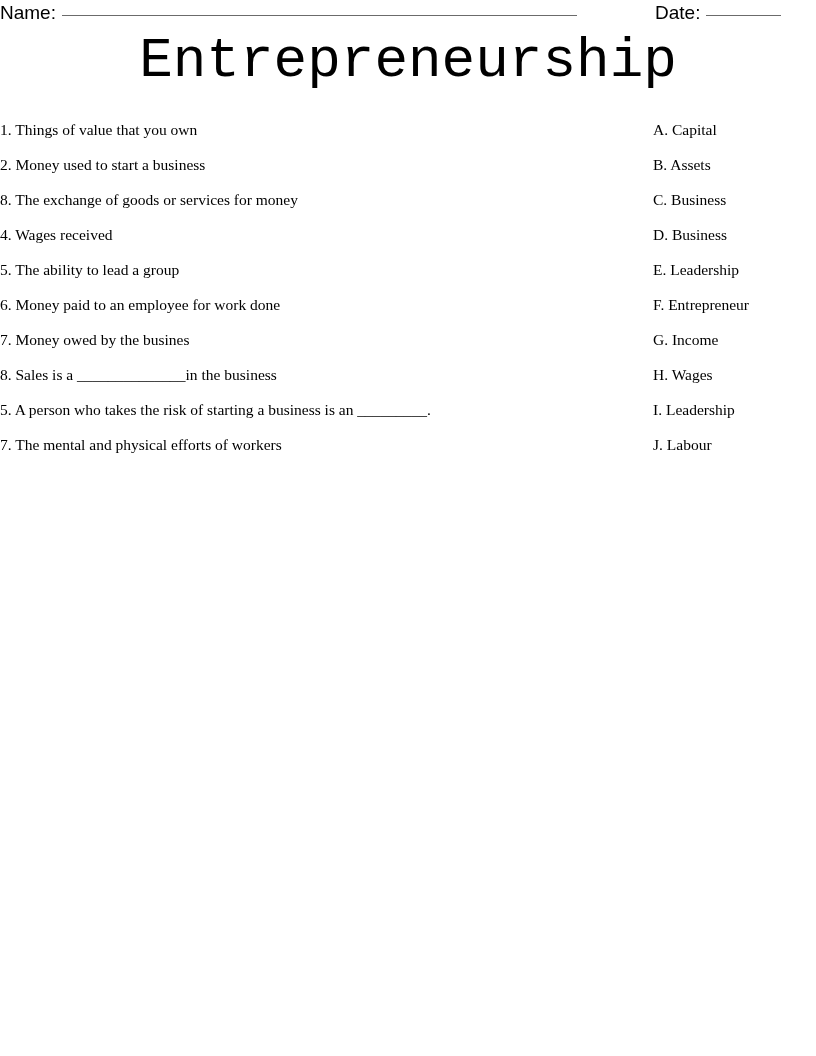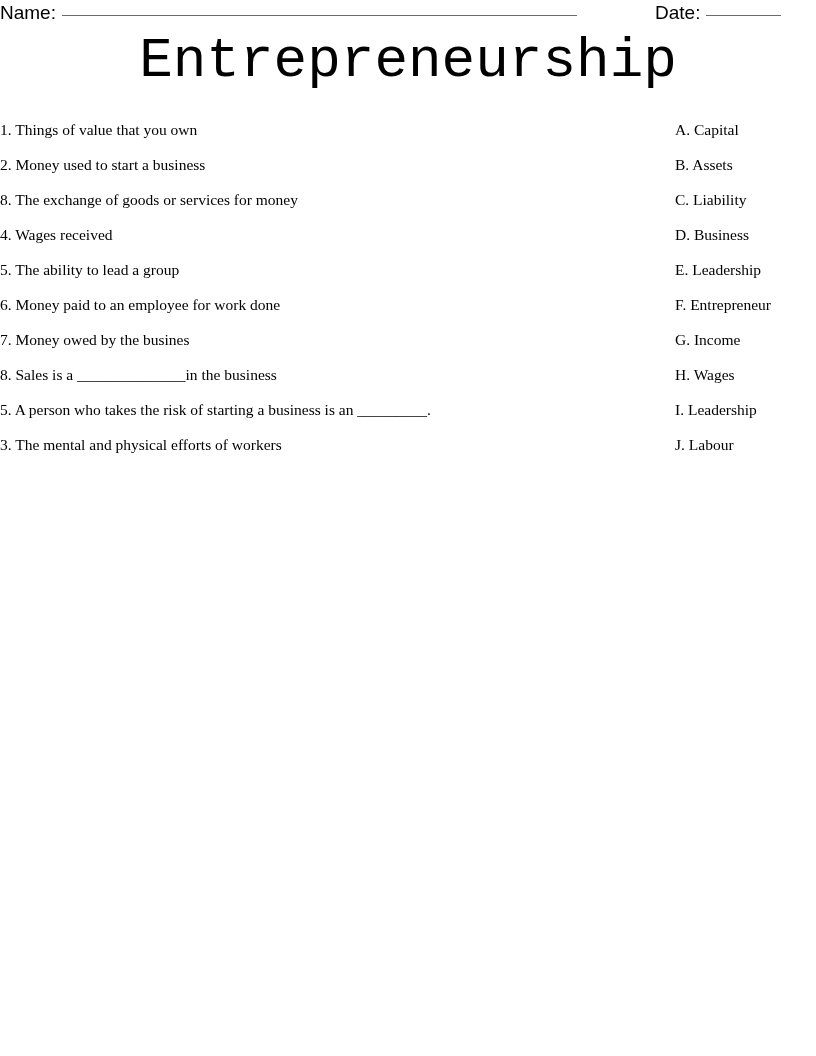--- a/index.html
+++ b/index.html
@@ -95,7 +95,7 @@
   }
   .answer {
     position: absolute;
-    left: 675px;
+    left: 653px;
     top: 0;
     white-space: nowrap;
     text-align: right;

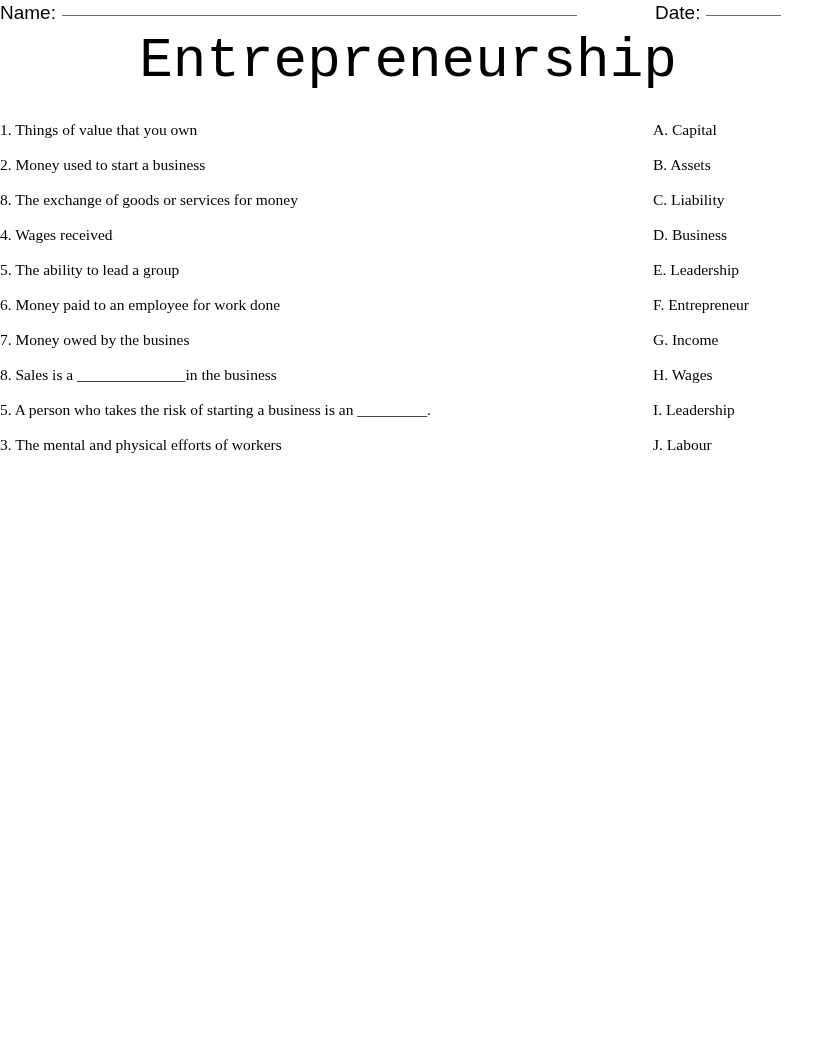--- a/index.html
+++ b/index.html
@@ -139,7 +139,7 @@
 
     <div class="match-row">
       <span class="question">8. The exchange of goods or services for money</span>
-      <span class="answer">C. Liability</span>
+      <span class="answer">C. Business</span>
     </div>
 
     <div class="match-row">

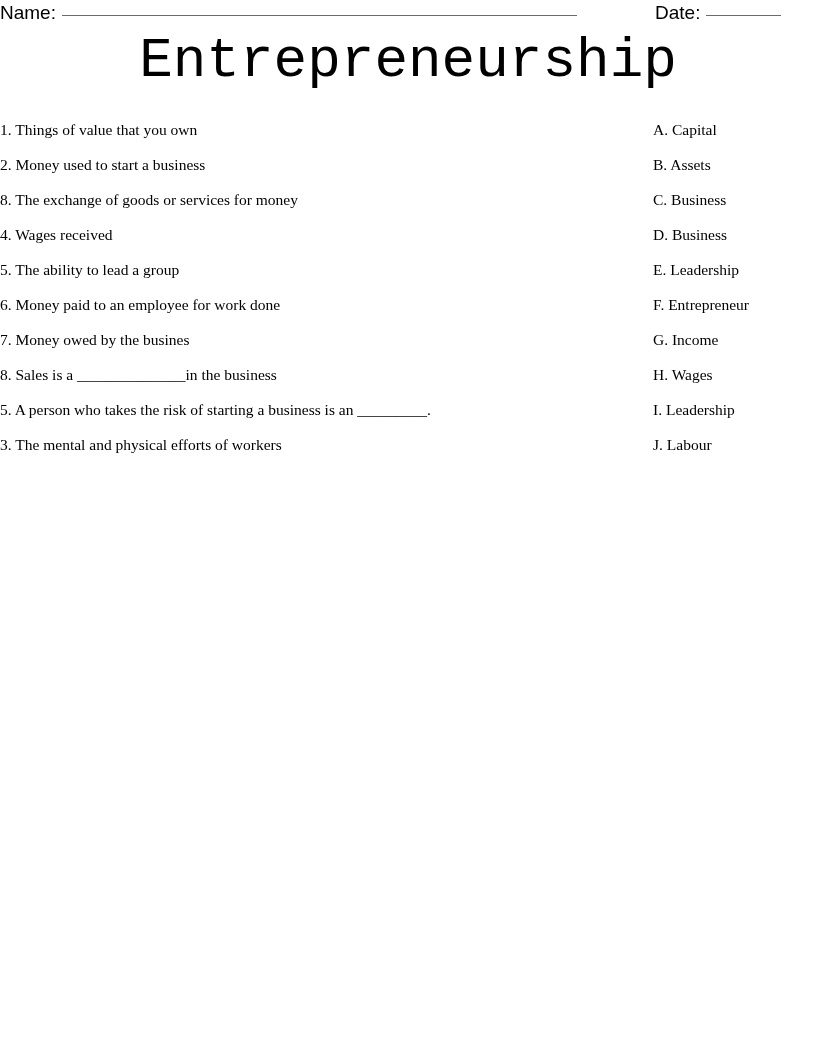--- a/index.html
+++ b/index.html
@@ -173,7 +173,7 @@
     </div>
 
     <div class="match-row">
-      <span class="question">3. The mental and physical efforts of workers</span>
+      <span class="question">7. The mental and physical efforts of workers</span>
       <span class="answer">J. Labour</span>
     </div>
 

